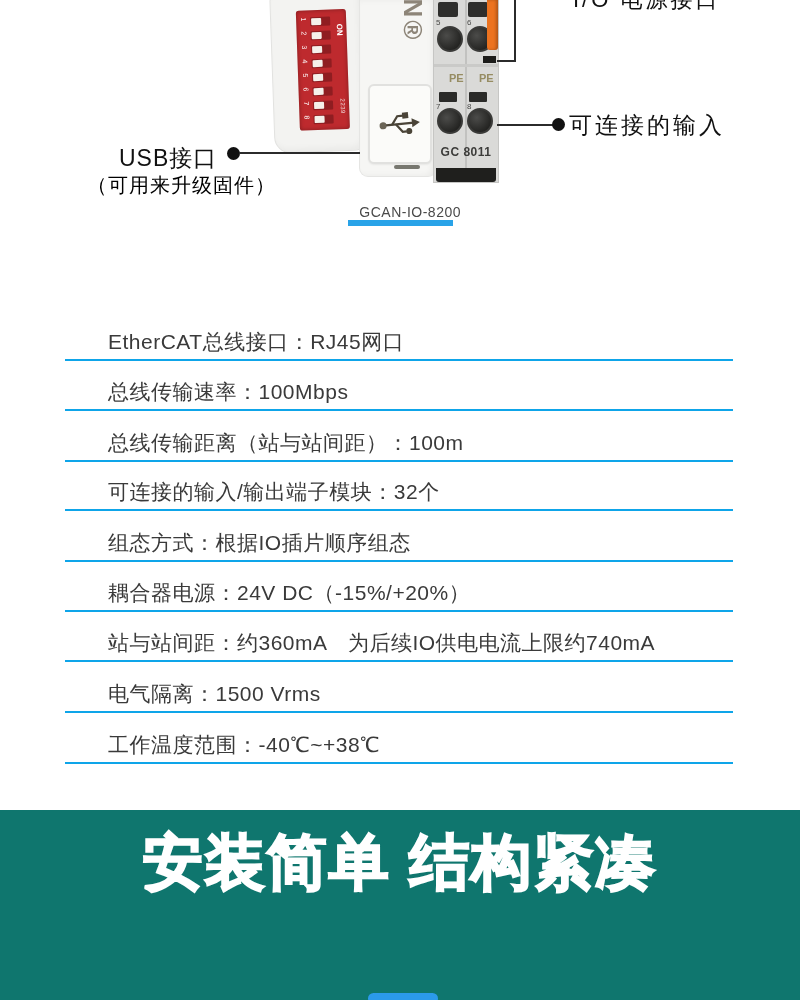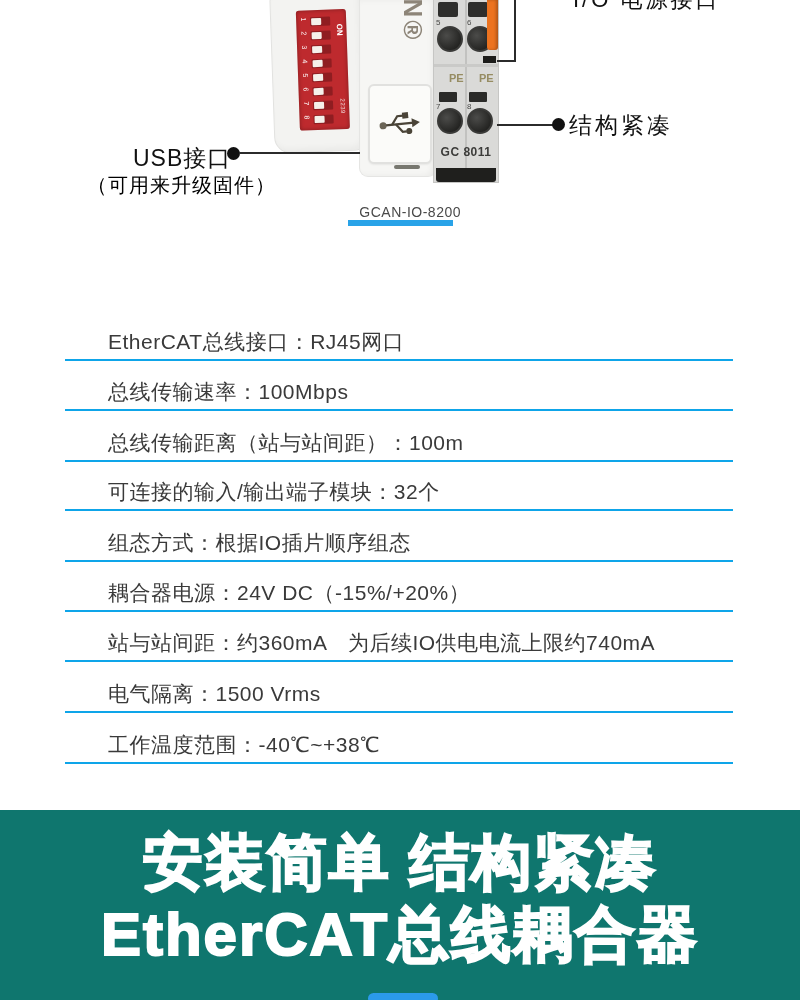--- a/index.html
+++ b/index.html
@@ -161,7 +161,7 @@
 
     <div class="lead" style="left:497px;top:124px;width:56px;height:2px"></div>
     <div class="dot" style="left:552px;top:118px"></div>
-    <div class="ann" style="left:569px;top:110px">结构紧凑</div>
+    <div class="ann" style="left:569px;top:110px">可连接的输入</div>
 
     <div class="ann" style="left:133px;top:143px;letter-spacing:1px">USB接口</div>
     <div class="dot" style="left:227px;top:147px"></div>

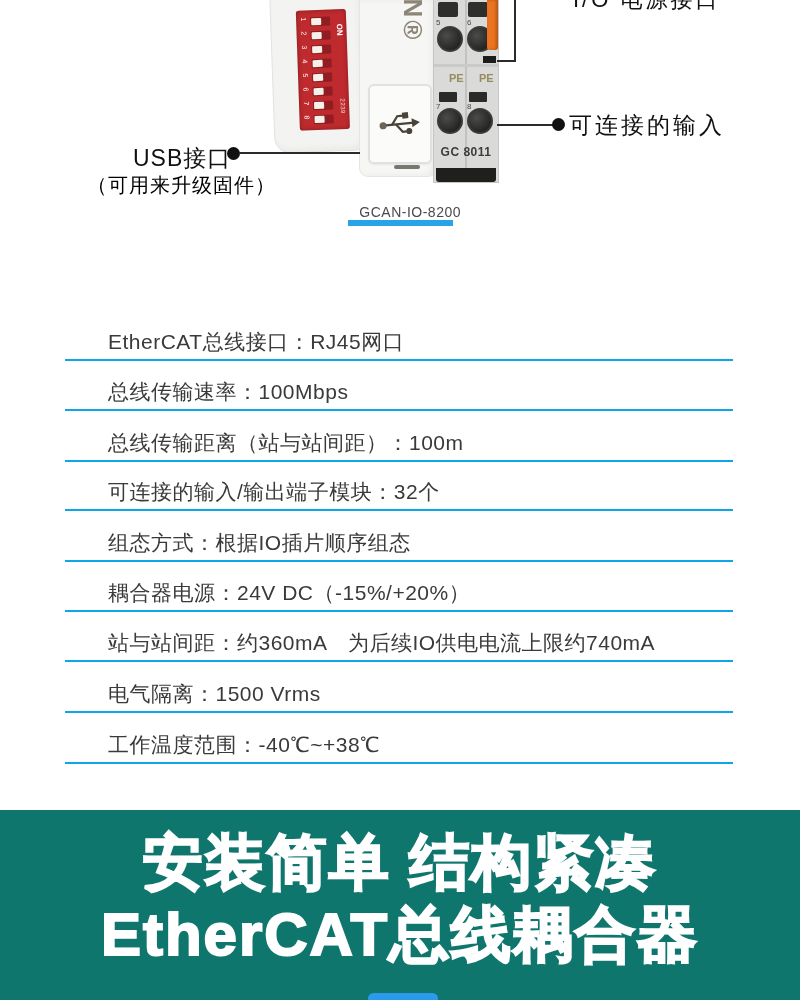--- a/index.html
+++ b/index.html
@@ -163,7 +163,7 @@
     <div class="dot" style="left:552px;top:118px"></div>
     <div class="ann" style="left:569px;top:110px">可连接的输入</div>
 
-    <div class="ann" style="left:133px;top:143px;letter-spacing:1px">USB接口</div>
+    <div class="ann" style="left:119px;top:143px;letter-spacing:1px">USB接口</div>
     <div class="dot" style="left:227px;top:147px"></div>
     <div class="lead" style="left:239px;top:152px;width:121px;height:2px"></div>
     <div class="ann-small" style="left:87px;top:172px">（可用来升级固件）</div>

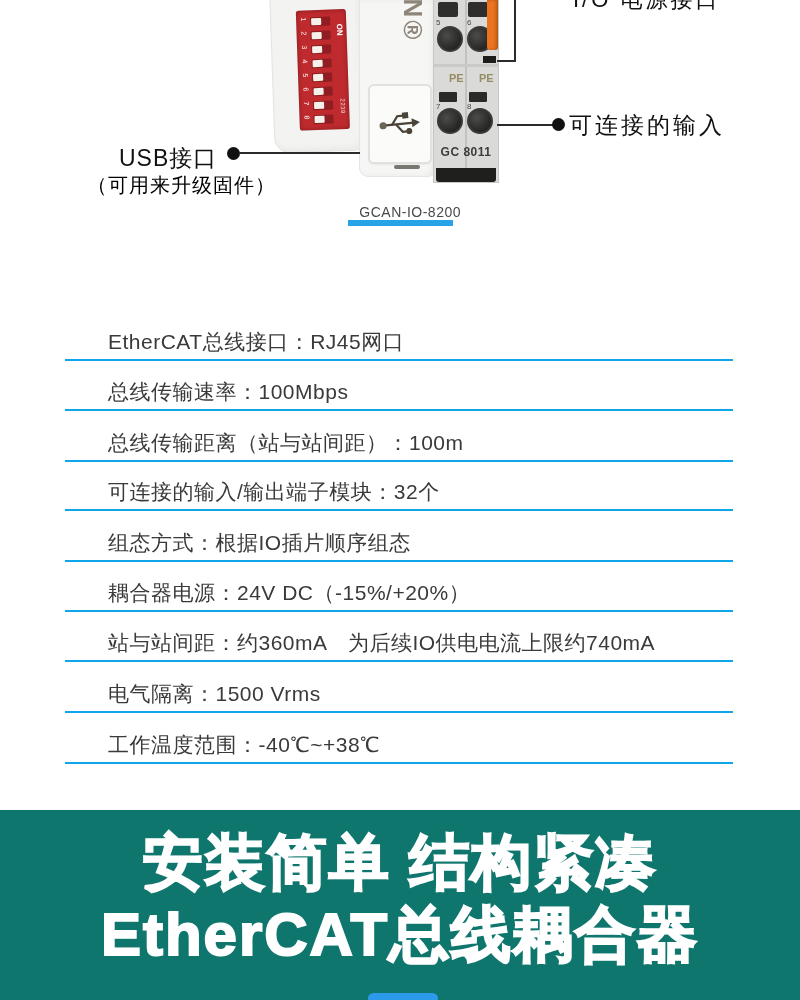--- a/index.html
+++ b/index.html
@@ -206,7 +206,6 @@
 
   <div class="banner">
     <div class="banner-line banner-line1">安装简单 结构紧凑</div>
-    <div class="banner-line banner-line2">EtherCAT总线耦合器</div>
     <div class="banner-bar"></div>
   </div>
 

